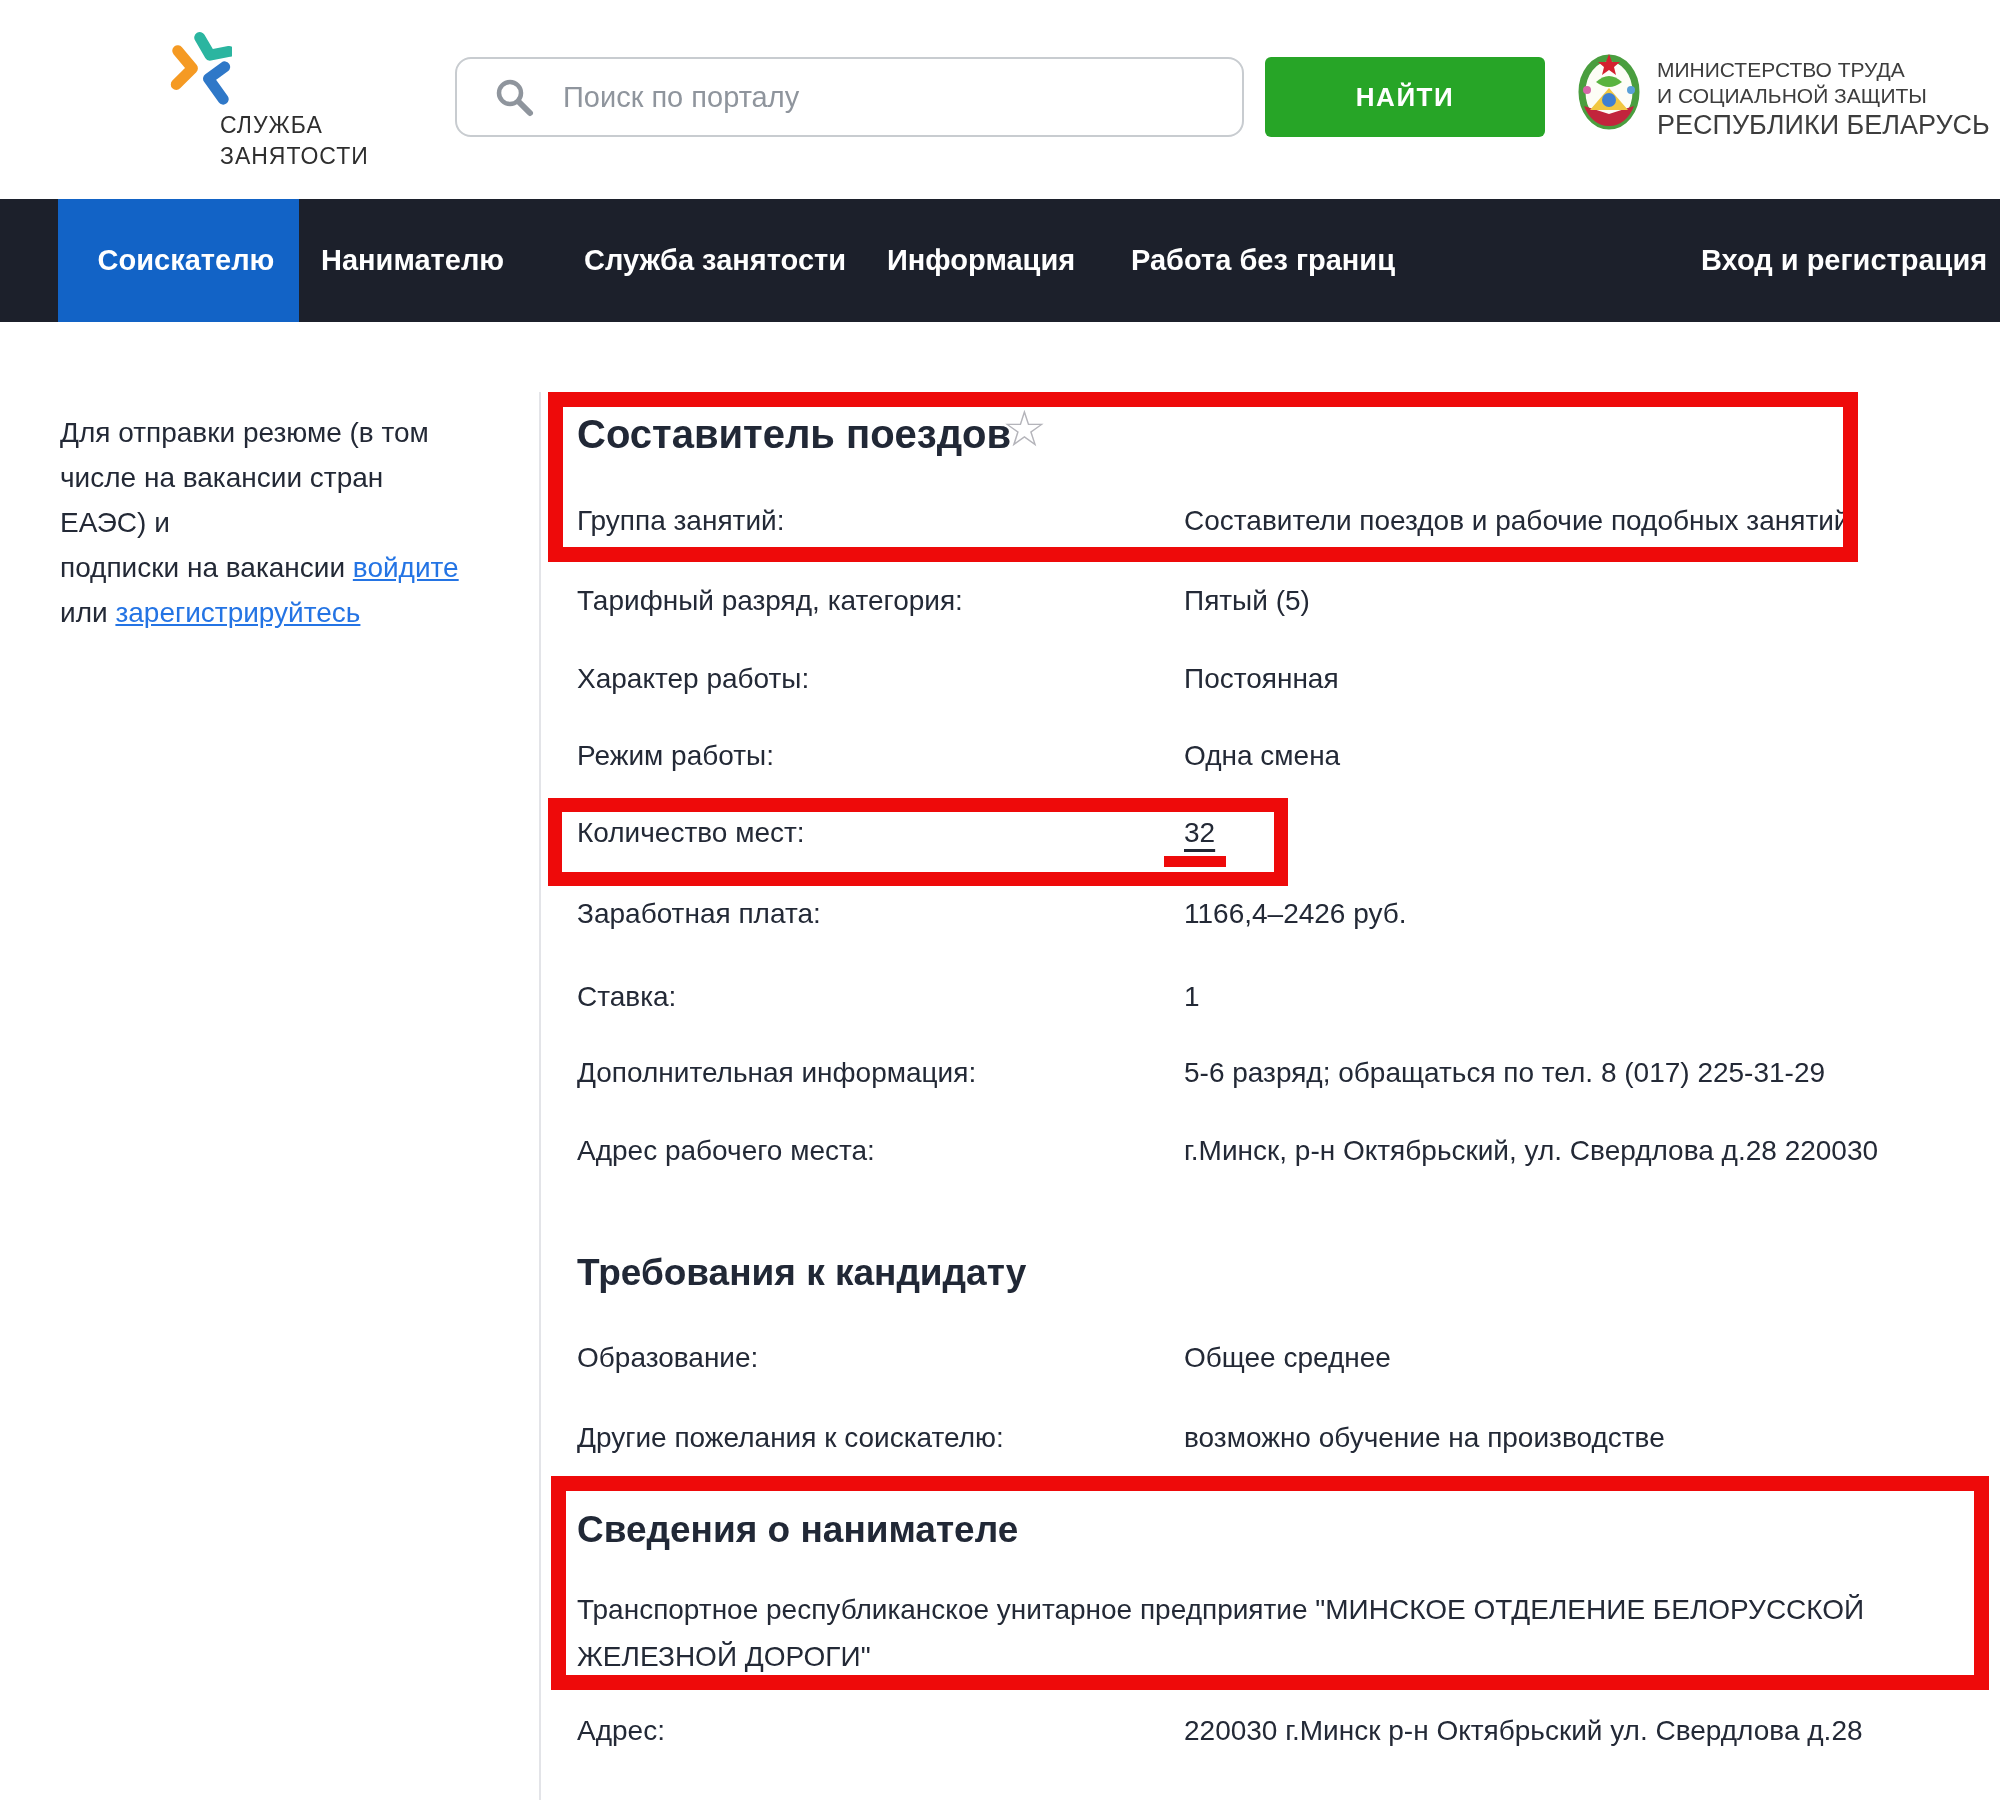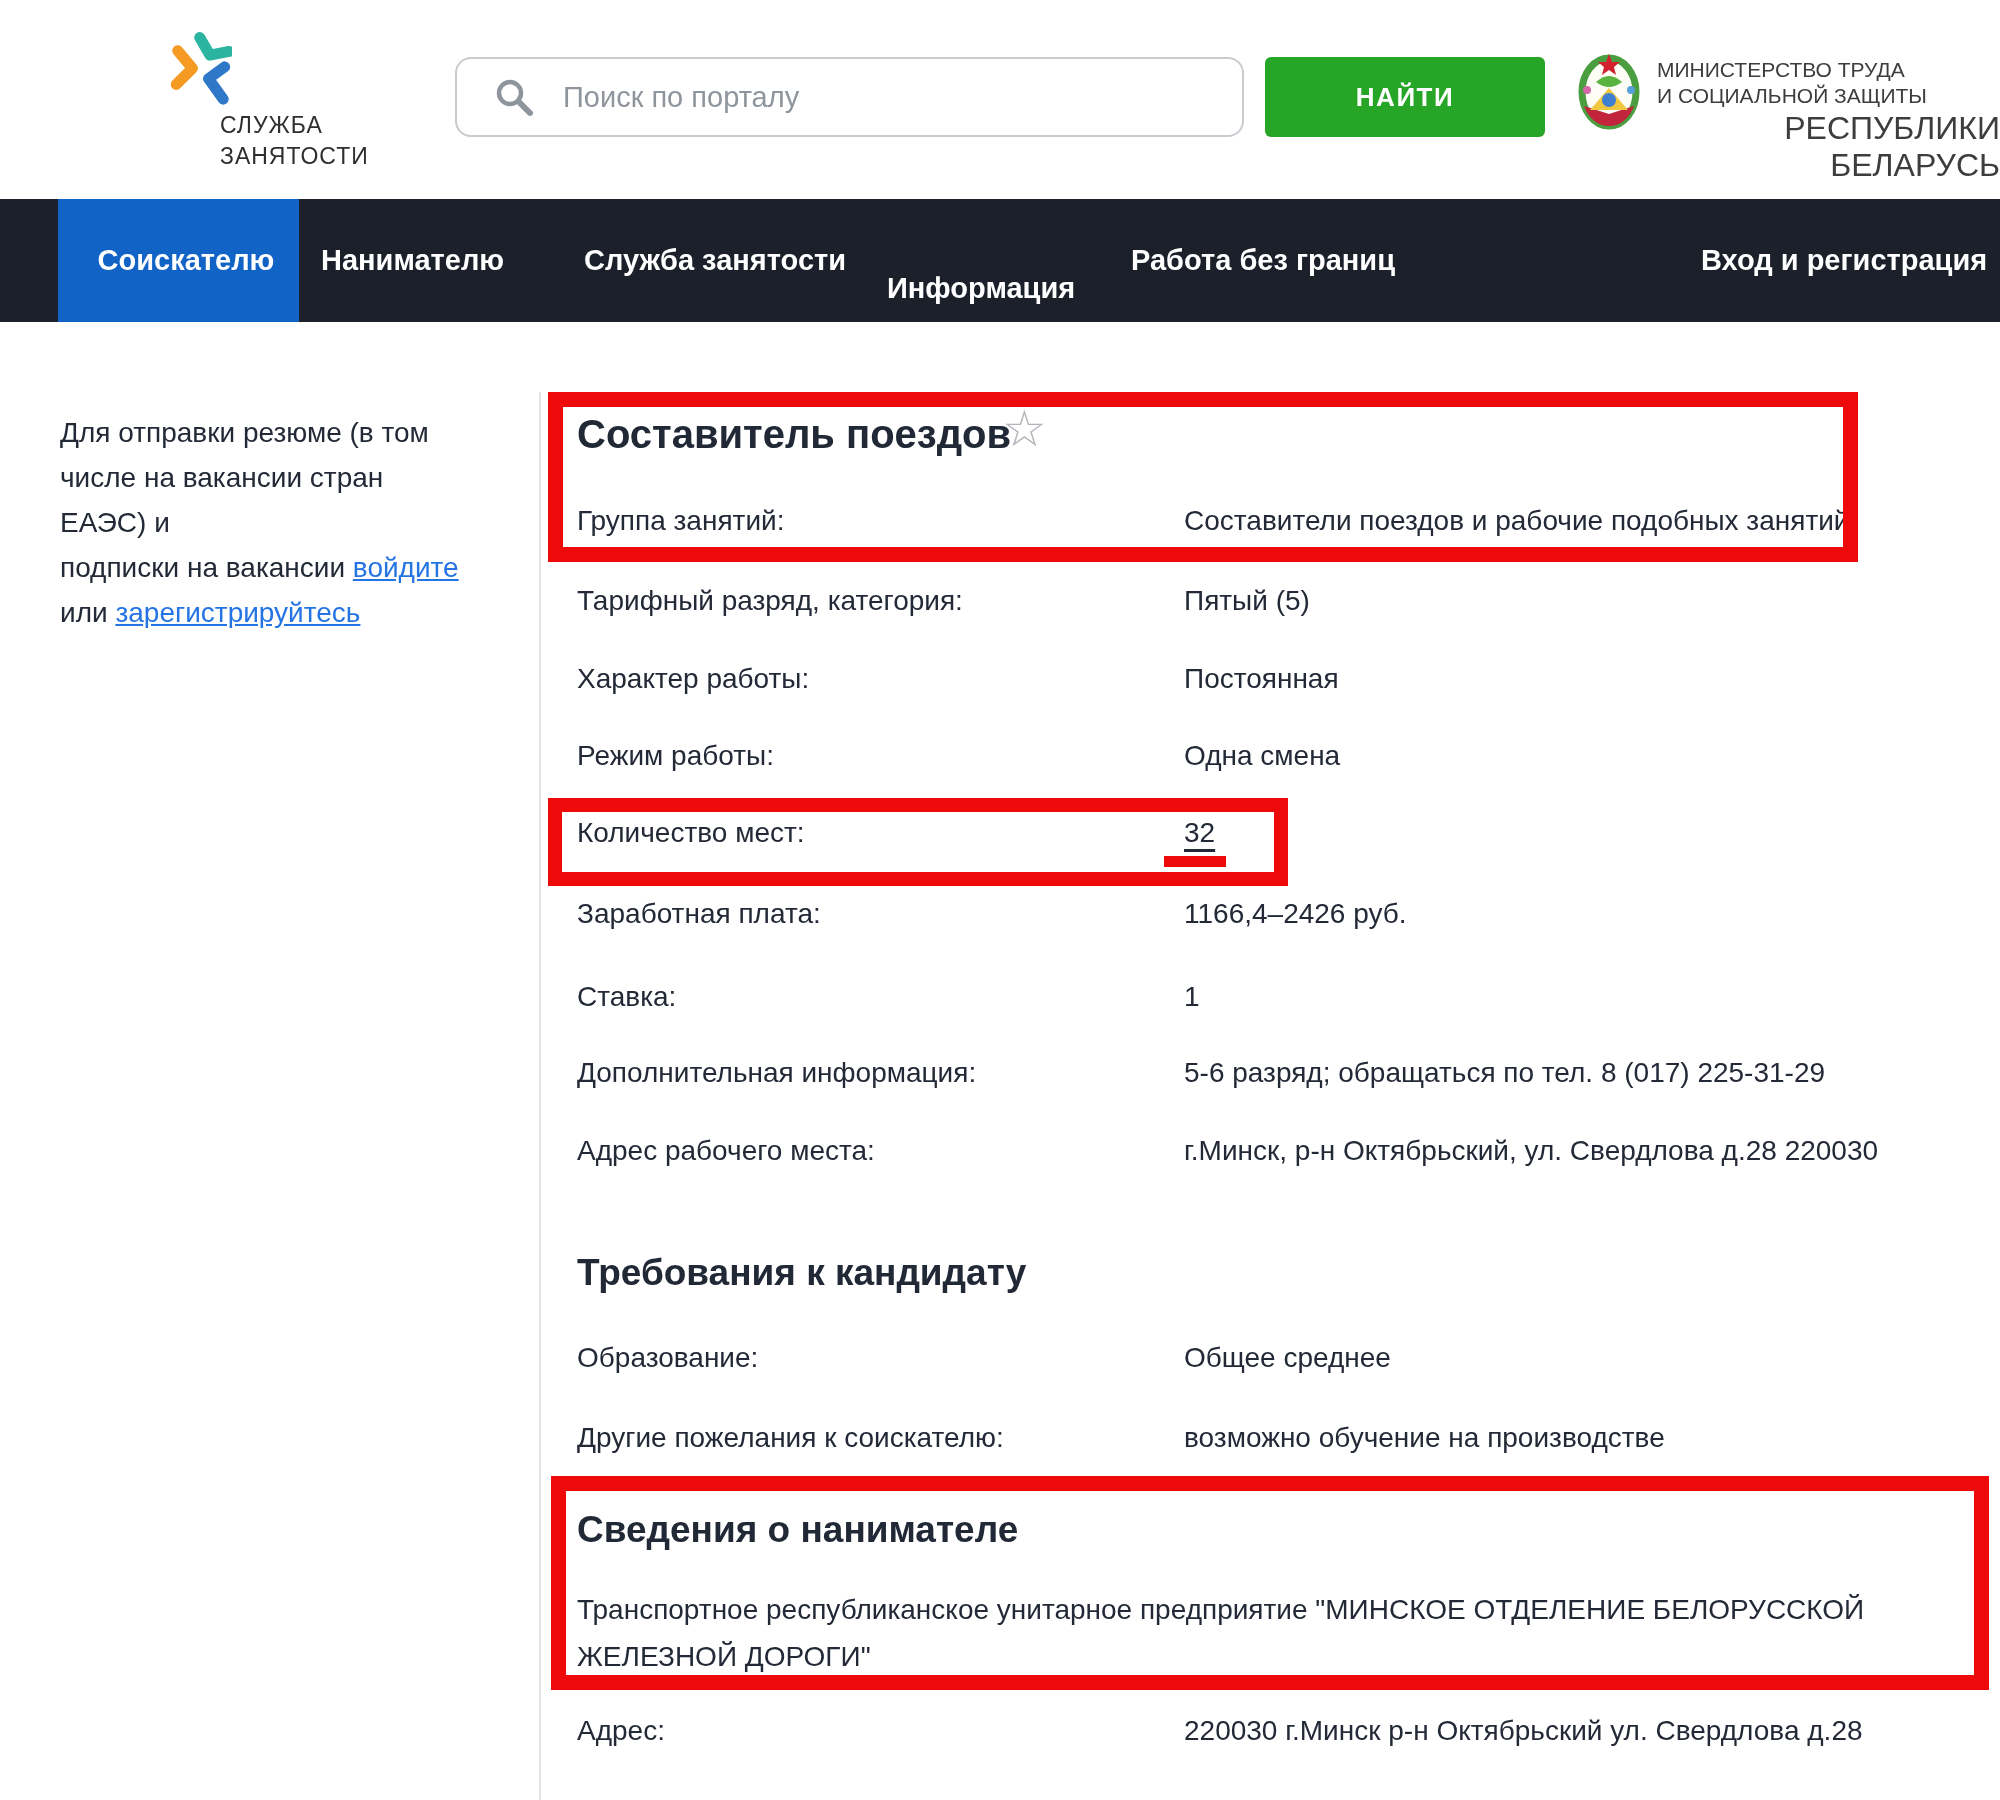--- a/index.html
+++ b/index.html
@@ -86,7 +86,7 @@
   </div>
   <div class="ministry-line" style="left:1657px;top:58px;font-size:21px;">МИНИСТЕРСТВО ТРУДА</div>
   <div class="ministry-line" style="left:1657px;top:84px;font-size:21px;">И СОЦИАЛЬНОЙ ЗАЩИТЫ</div>
-  <div class="ministry-line" style="left:1657px;top:110px;font-size:32px;text-align:right;">РЕСПУБЛИКИ БЕЛАРУСЬ</div>
+  <div class="ministry-line" style="left:1657px;top:110px;font-size:27px;">РЕСПУБЛИКИ БЕЛАРУСЬ</div>
 
   <div class="navbar">
     <div class="nav-item active" style="left:58px;width:226px;">

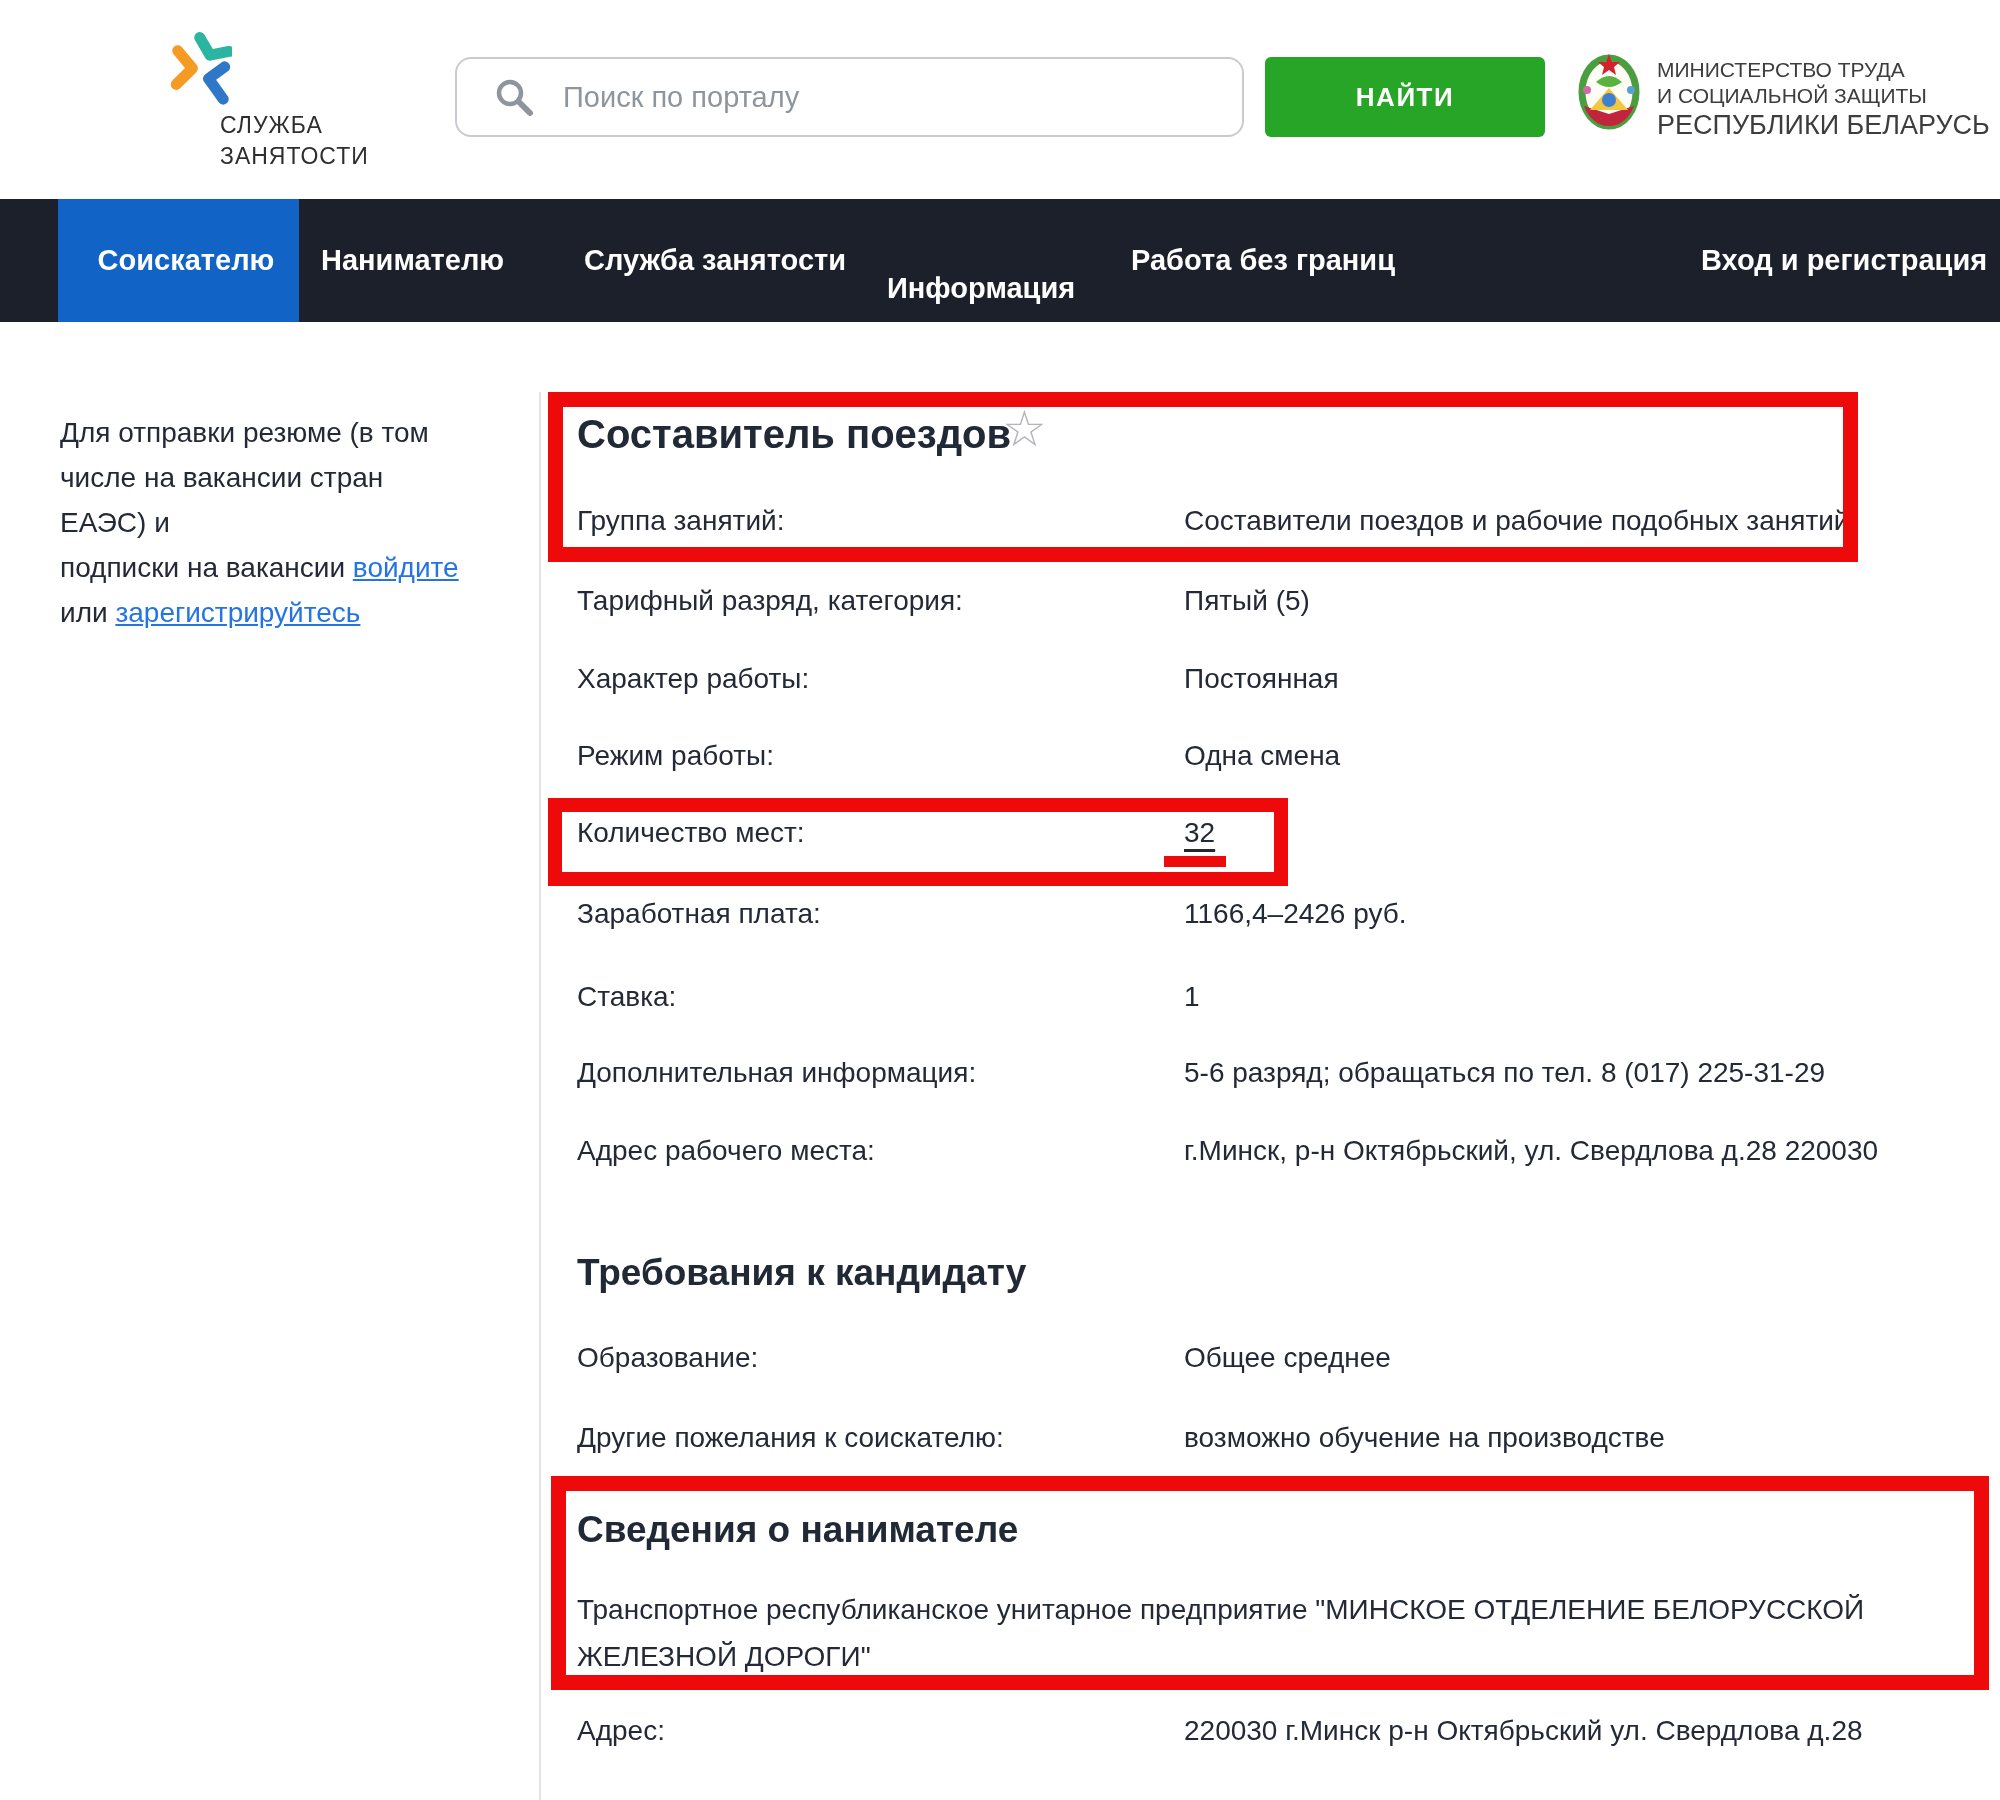--- a/index.html
+++ b/index.html
@@ -98,7 +98,7 @@
     <div class="nav-item" style="left:550px;margin-left:19px;">
       <span>Служба занятости</span>
     </div>
-    <div class="nav-item" style="left:872px;margin-top:28px;">
+    <div class="nav-item" style="left:872px;">
       <span>Информация</span>
     </div>
     <div class="nav-item" style="left:1116px;">

